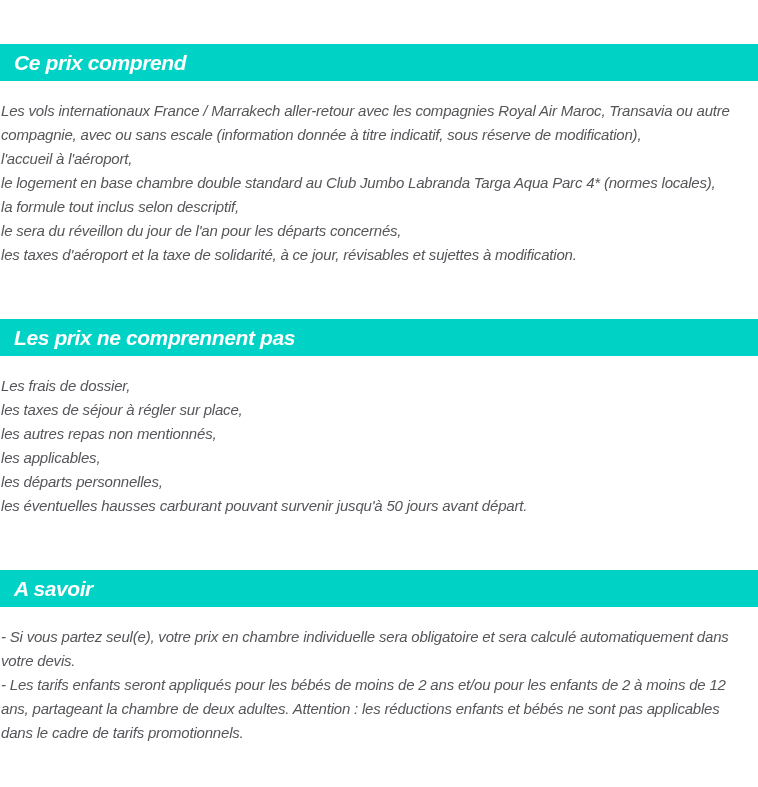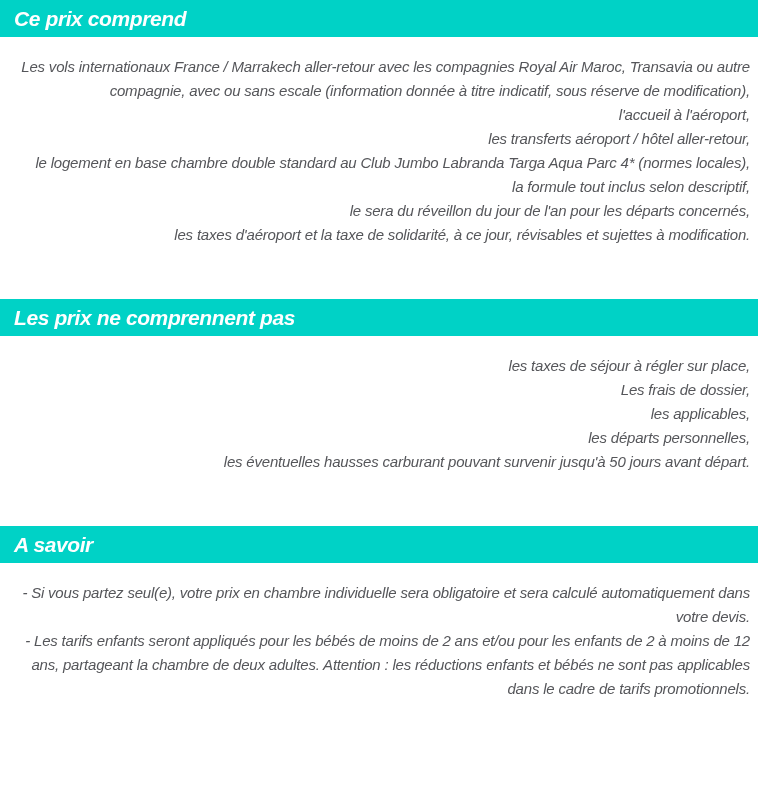--- a/index.html
+++ b/index.html
@@ -26,6 +26,7 @@
     display: flex;
     align-items: center;
     padding-left: 14px;
+    margin-top: 44px;
   }
 
   .section-header .section-title {

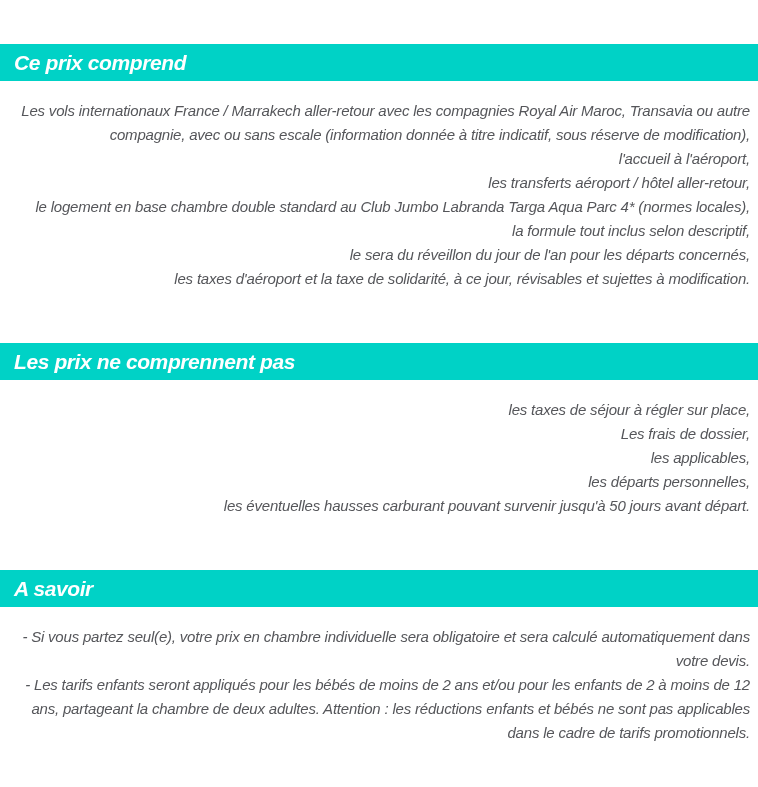--- a/index.html
+++ b/index.html
@@ -46,7 +46,6 @@
     font-size: 15px;
     letter-spacing: -0.2px;
     line-height: 24px;
-    text-align: right;
   }
 
   .section:last-child .section-body {

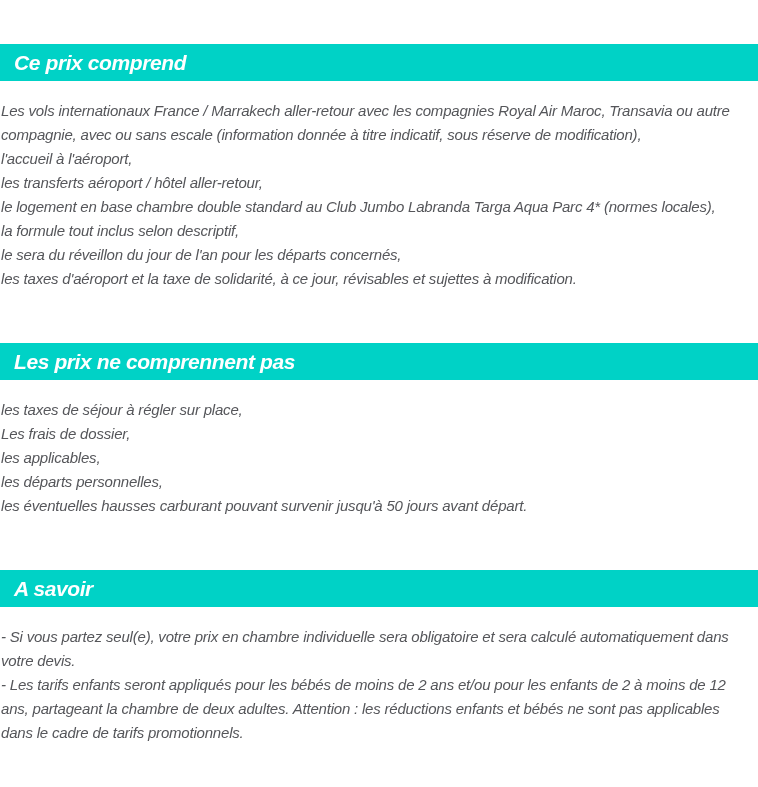--- a/index.html
+++ b/index.html
@@ -71,7 +71,6 @@
 
         <div class="body-line">l'accueil à l'aéroport,</div>
 
-        <div class="body-line">les transferts aéroport / hôtel aller-retour,</div>
 
         <div class="body-line">le logement en base chambre double standard au Club Jumbo Labranda Targa Aqua Parc 4* (normes locales),</div>
 

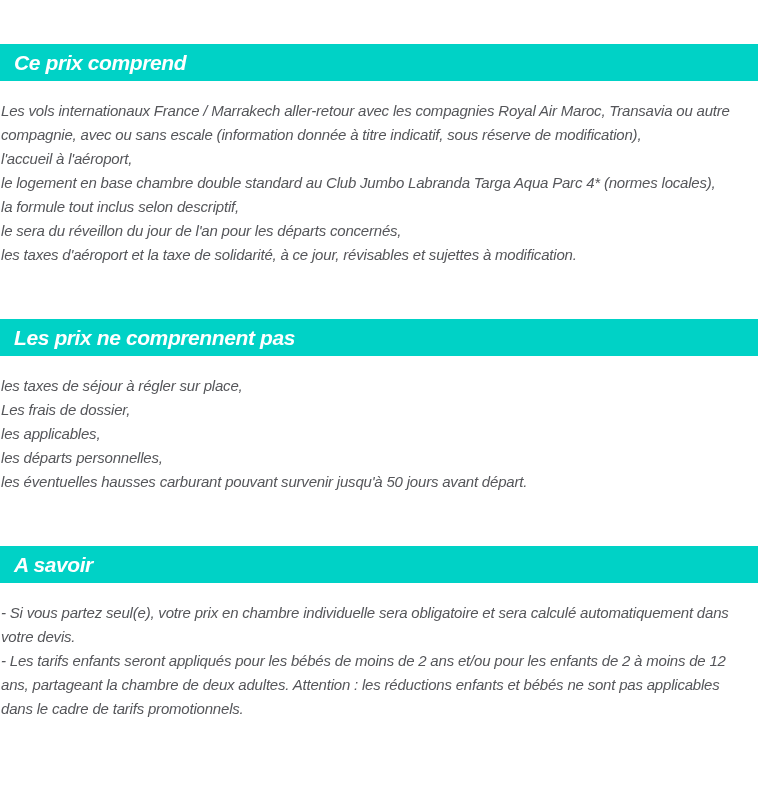--- a/index.html
+++ b/index.html
@@ -89,9 +89,9 @@
     </div>
     <div class="section-body">
 
+        <div class="body-line">Les frais de dossier,</div>
+
         <div class="body-line">les taxes de séjour à régler sur place,</div>
-
-        <div class="body-line">Les frais de dossier,</div>
 
 
 

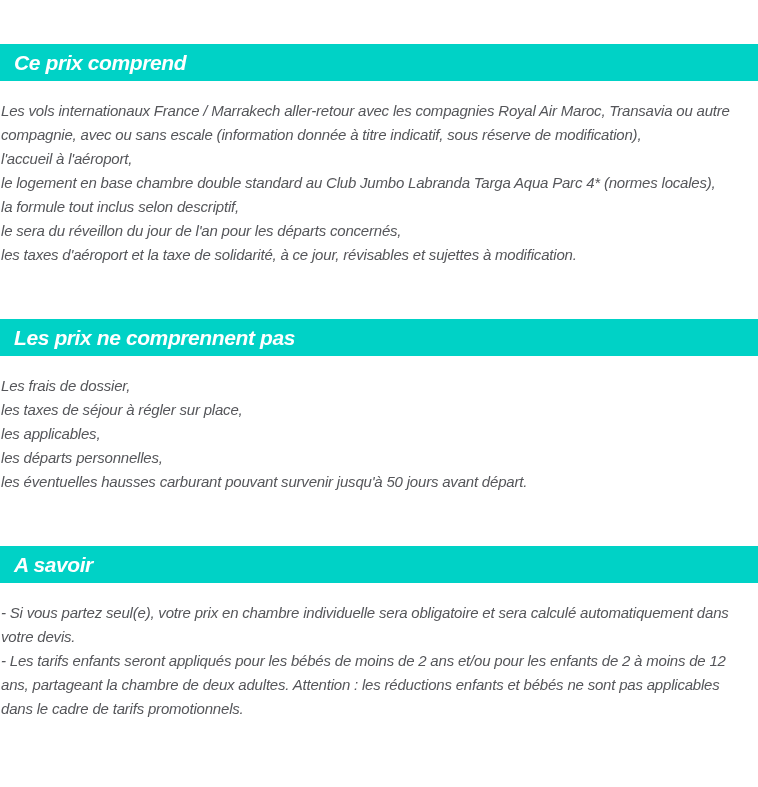--- a/index.html
+++ b/index.html
@@ -94,6 +94,7 @@
         <div class="body-line">les taxes de séjour à régler sur place,</div>
 
 
+        <div class="body-line">les autres repas non mentionnés,</div>
 
 
         <div class="body-line">les applicables,</div>

